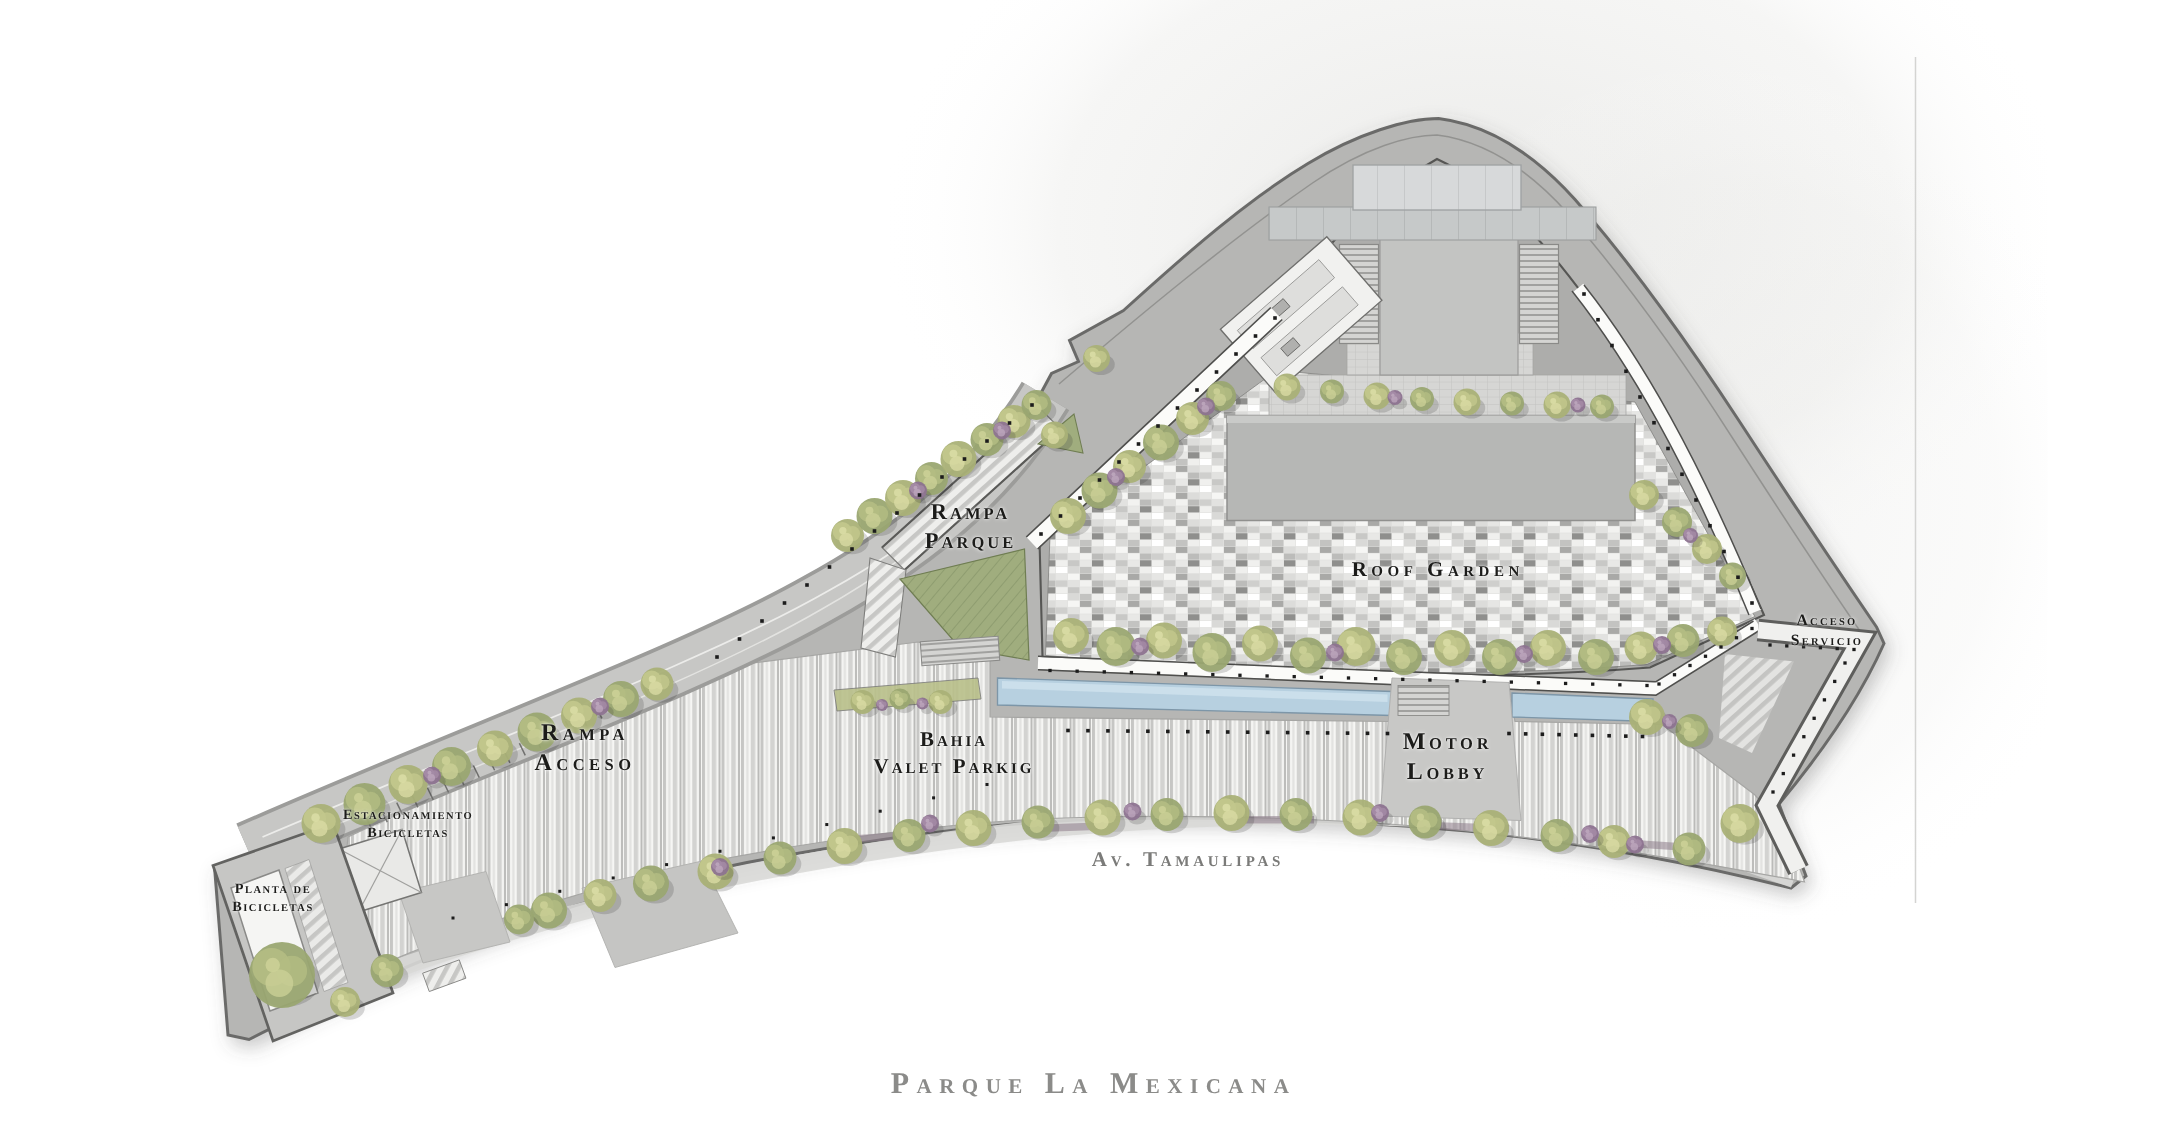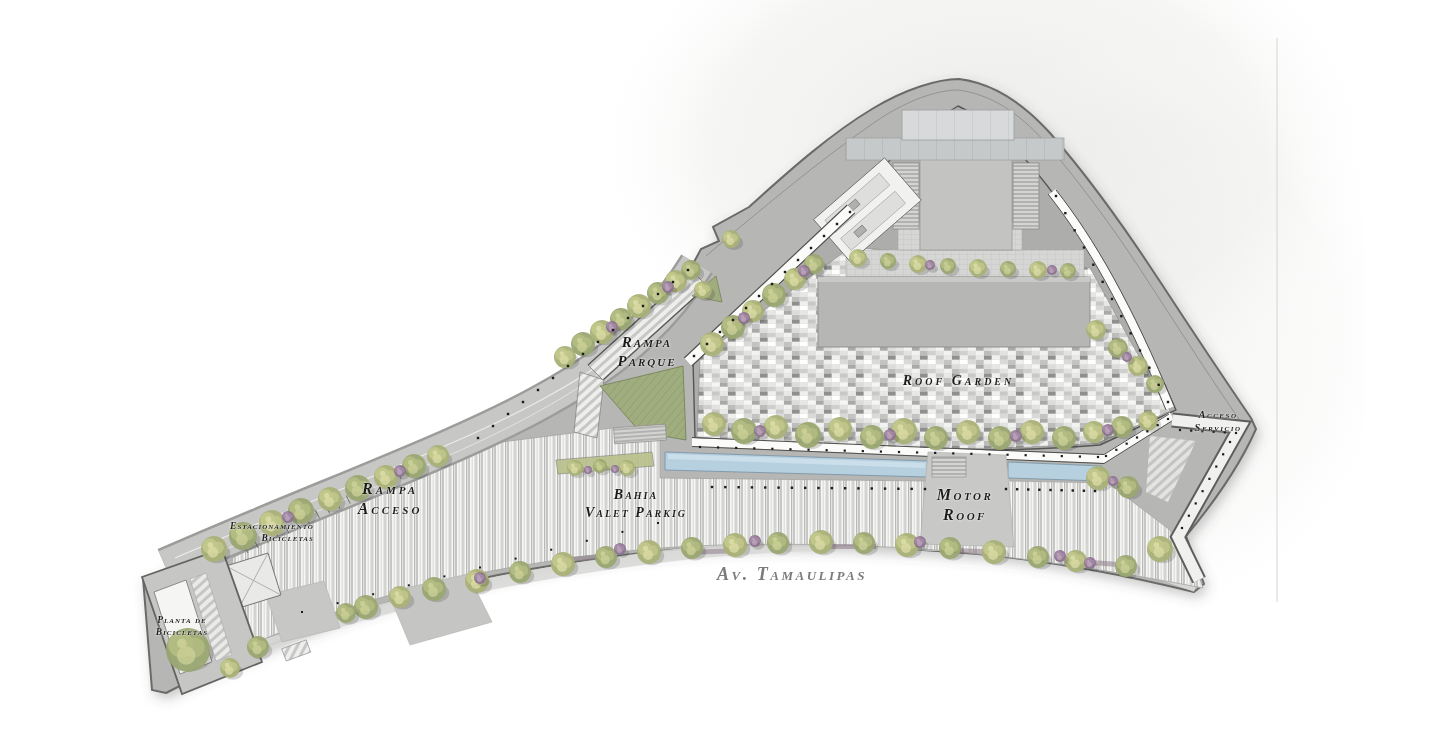--- a/index.html
+++ b/index.html
@@ -4,7 +4,7 @@
 <style>
   html,body{margin:0;padding:0;background:#ffffff;}
   .stage{position:relative;width:1365px;height:750px;background:#ffffff;overflow:hidden;
-         font-family:"Liberation Serif",serif;font-style:italic;}
+         font-family:"Liberation Serif",serif;}
   .stage svg{position:absolute;left:0;top:0;}
   .lbl{position:absolute;transform:translate(-50%,-50%);text-align:center;white-space:nowrap;
        font-family:"Liberation Serif",serif;font-weight:bold;font-variant:small-caps;

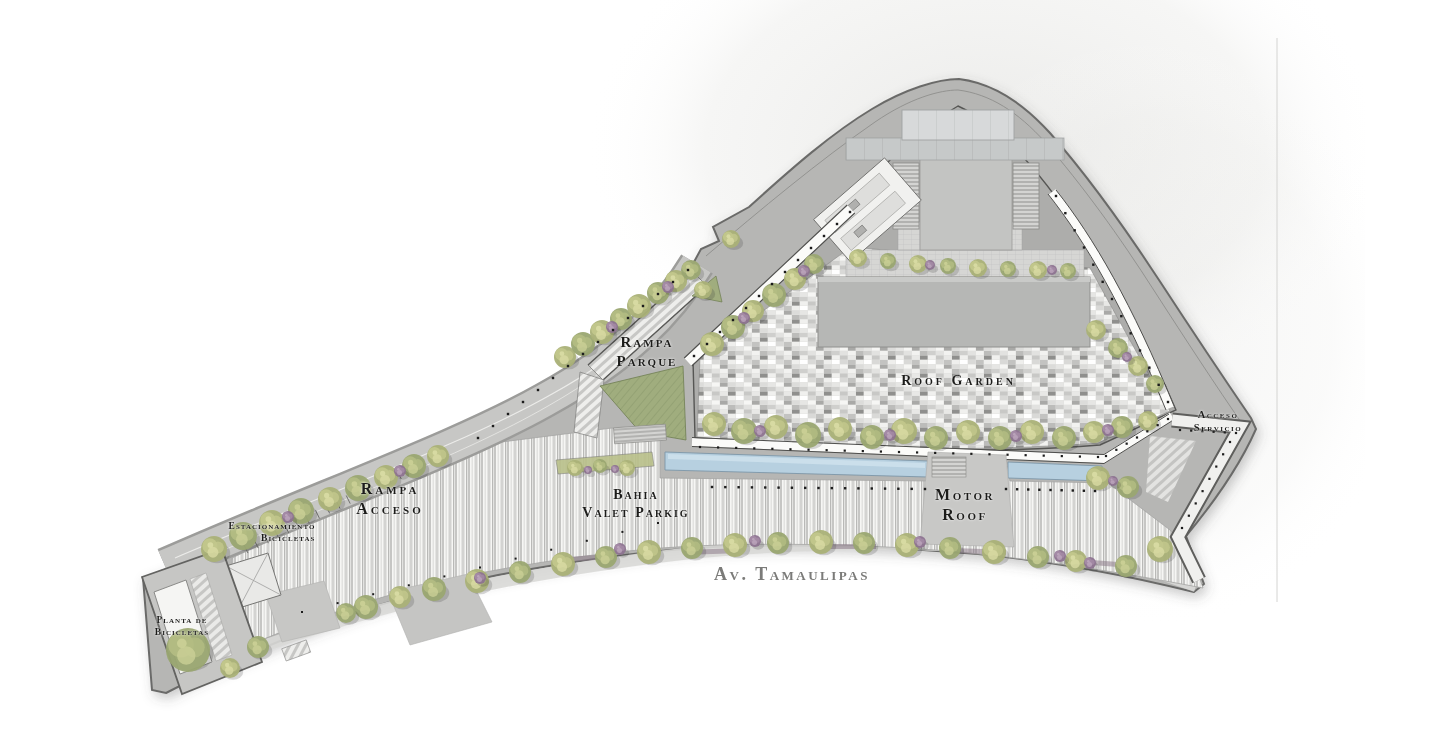--- a/index.html
+++ b/index.html
@@ -1023,7 +1023,7 @@
 </div>
 <div class="lbl lbl-motor-lobby">
   <span>Motor</span>
-  <span>Roof</span>
+  <span>Lobby</span>
 </div>
 <div class="lbl lbl-estacionamiento">
   <span>Estacionamiento</span>

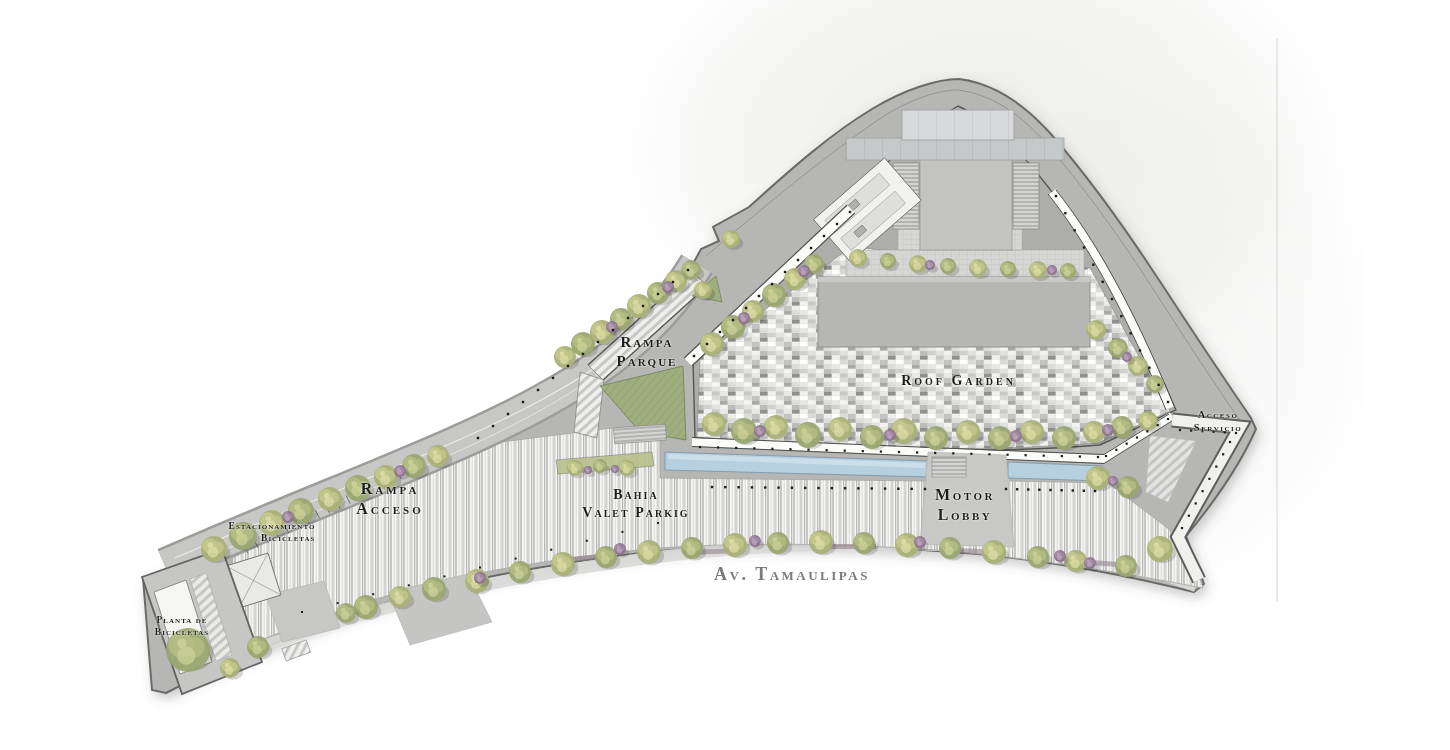--- a/index.html
+++ b/index.html
@@ -17,7 +17,7 @@
   .lbl-rampa-acceso{left:390px;top:499px;font-size:16px;letter-spacing:3px;}
   .lbl-bahia-valet{left:592px;top:503px;font-size:14px;letter-spacing:2px;margin-left:44px;}
   .lbl-motor-lobby{left:965px;top:505px;font-size:16px;letter-spacing:2.5px;}
-  .lbl-estacionamiento{left:272px;top:533px;font-size:9.5px;letter-spacing:1px;text-align:right;}
+  .lbl-estacionamiento{left:272px;top:551px;font-size:9.5px;letter-spacing:1px;}
   .lbl-planta{left:182px;top:627px;font-size:9.5px;letter-spacing:1px;}
   .lbl-av-tamaulipas{left:792px;top:574px;font-size:18px;letter-spacing:2.5px;
                      color:var(--street-gray,#7b7b79);}

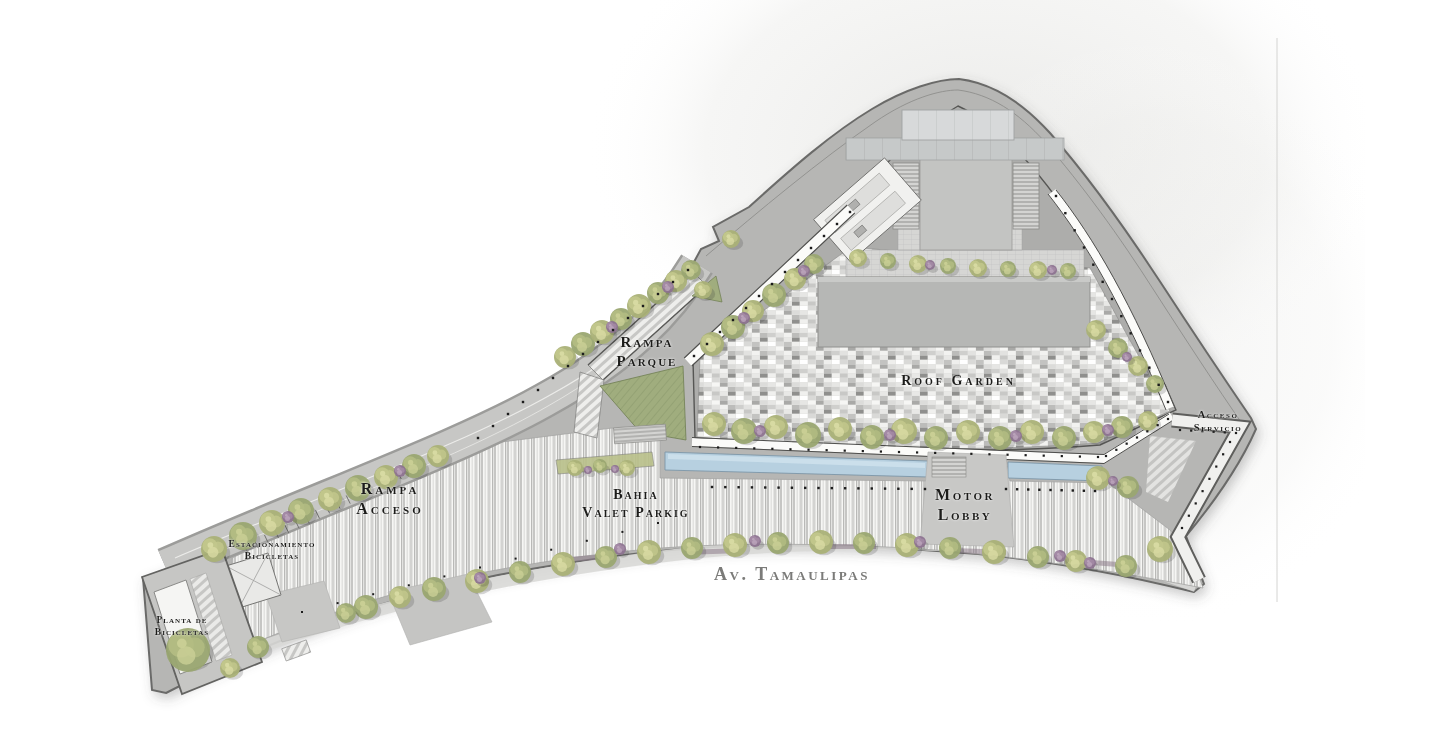--- a/index.html
+++ b/index.html
@@ -19,7 +19,7 @@
   .lbl-motor-lobby{left:965px;top:505px;font-size:16px;letter-spacing:2.5px;}
   .lbl-estacionamiento{left:272px;top:551px;font-size:9.5px;letter-spacing:1px;}
   .lbl-planta{left:182px;top:627px;font-size:9.5px;letter-spacing:1px;}
-  .lbl-av-tamaulipas{left:792px;top:574px;font-size:18px;letter-spacing:2.5px;
+  .lbl-av-tamaulipas{left:792px;top:574px;font-size:14px;letter-spacing:2.5px;
                      color:var(--street-gray,#7b7b79);}
   .lbl-title{left:729px;top:723px;font-size:20px;letter-spacing:5px;
              color:var(--title-gray,#8b8b89);}

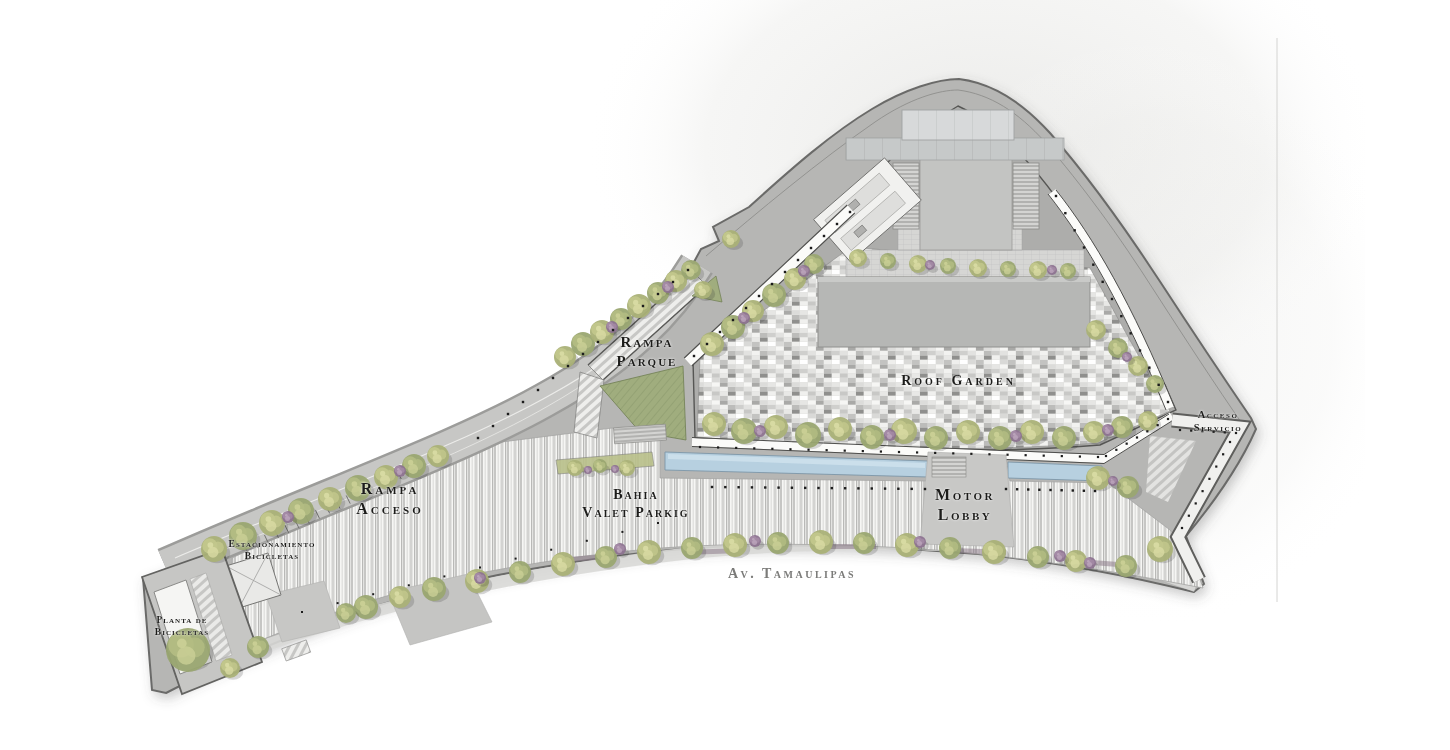--- a/index.html
+++ b/index.html
@@ -18,7 +18,7 @@
   .lbl-bahia-valet{left:592px;top:503px;font-size:14px;letter-spacing:2px;margin-left:44px;}
   .lbl-motor-lobby{left:965px;top:505px;font-size:16px;letter-spacing:2.5px;}
   .lbl-estacionamiento{left:272px;top:551px;font-size:9.5px;letter-spacing:1px;}
-  .lbl-planta{left:182px;top:627px;font-size:9.5px;letter-spacing:1px;}
+  .lbl-planta{left:182px;top:600px;font-size:9.5px;letter-spacing:1px;}
   .lbl-av-tamaulipas{left:792px;top:574px;font-size:14px;letter-spacing:2.5px;
                      color:var(--street-gray,#7b7b79);}
   .lbl-title{left:729px;top:723px;font-size:20px;letter-spacing:5px;

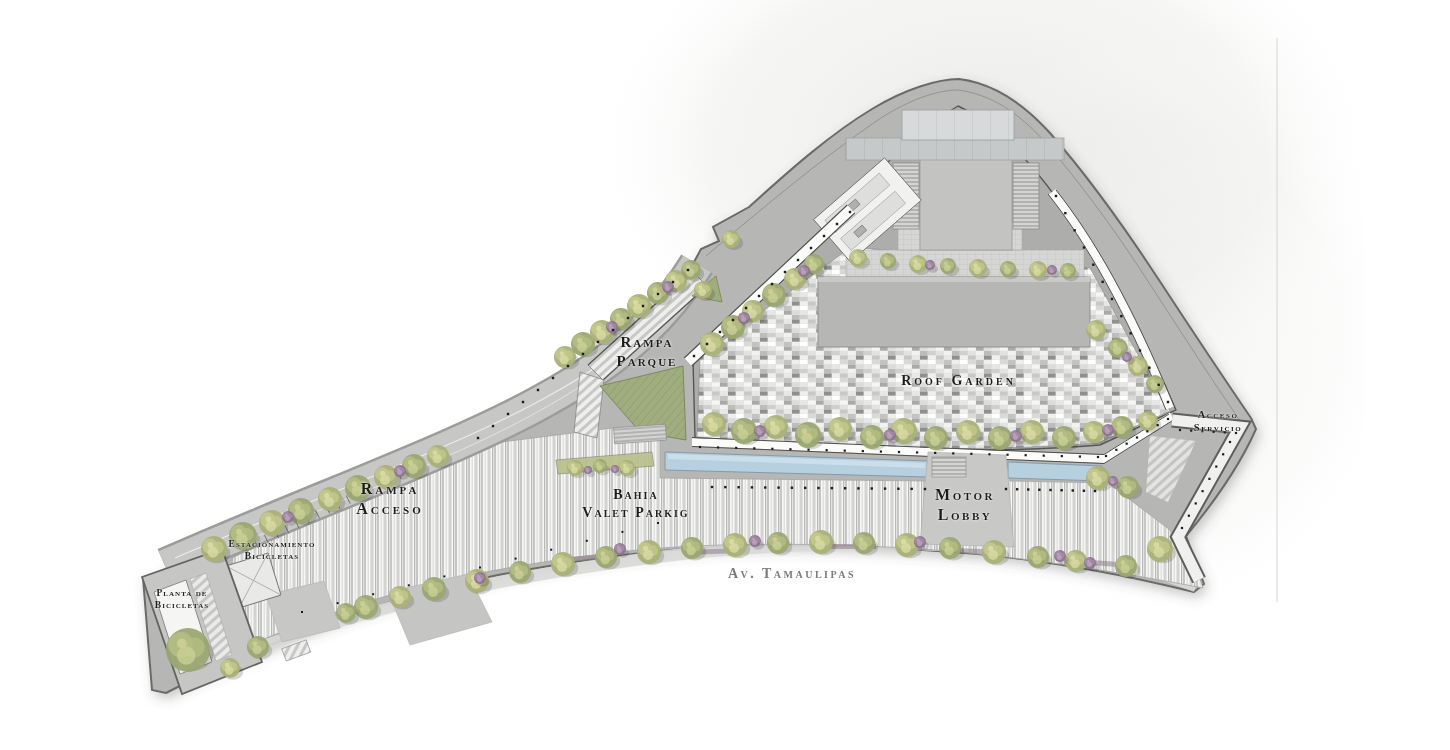--- a/index.html
+++ b/index.html
@@ -1036,6 +1036,7 @@
 <div class="lbl lbl-av-tamaulipas">
   <span>Av. Tamaulipas</span>
 </div>
+<div class="lbl lbl-title">Parque La Mexicana</div>
 
 </div>
 

